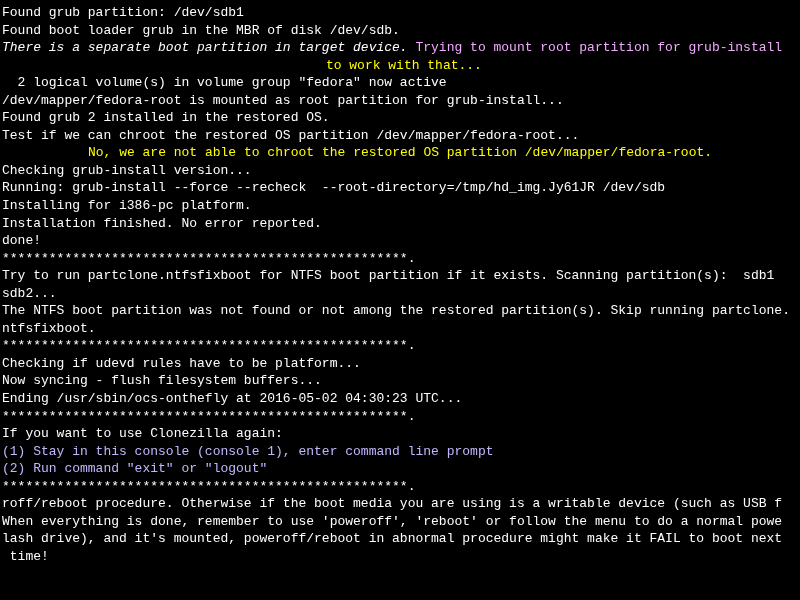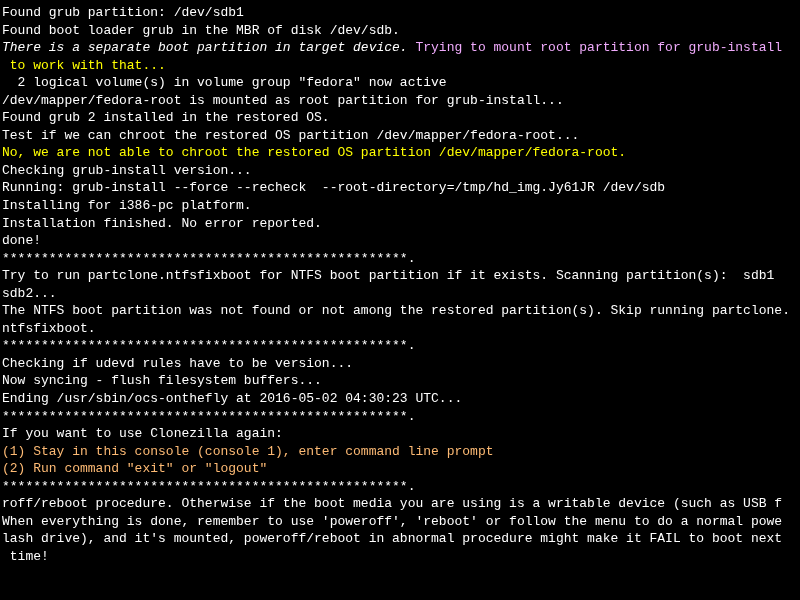--- a/index.html
+++ b/index.html
@@ -24,7 +24,7 @@
       display: block;
     }
     .white { color: #ffffff; }
-    .yellow { color: #ffff00; }
+    .yellow { color: #ffff00; text-align: center; }
     .cyan { color: #fdba74; font-family: Liberation Mono, monospace; }
 
     span.highlight-yellow { color: #f0abfc; }

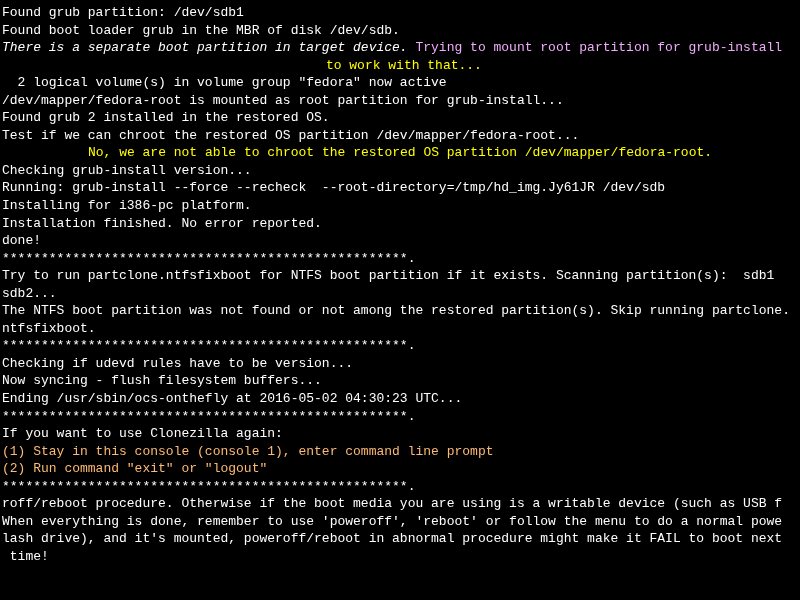--- a/index.html
+++ b/index.html
@@ -55,7 +55,7 @@
 <span class="line white">The NTFS boot partition was not found or not among the restored partition(s). Skip running partclone.</span>
 <span class="line white">ntfsfixboot.</span>
 <span class="line white">****************************************************.</span>
-<span class="line white">Checking if udevd rules have to be version...</span>
+<span class="line white">Checking if udevd rules have to be platform...</span>
 <span class="line white">Now syncing - flush filesystem buffers...</span>
 <span class="line white"></span>
 <span class="line white">Ending /usr/sbin/ocs-onthefly at 2016-05-02 04:30:23 UTC...</span>

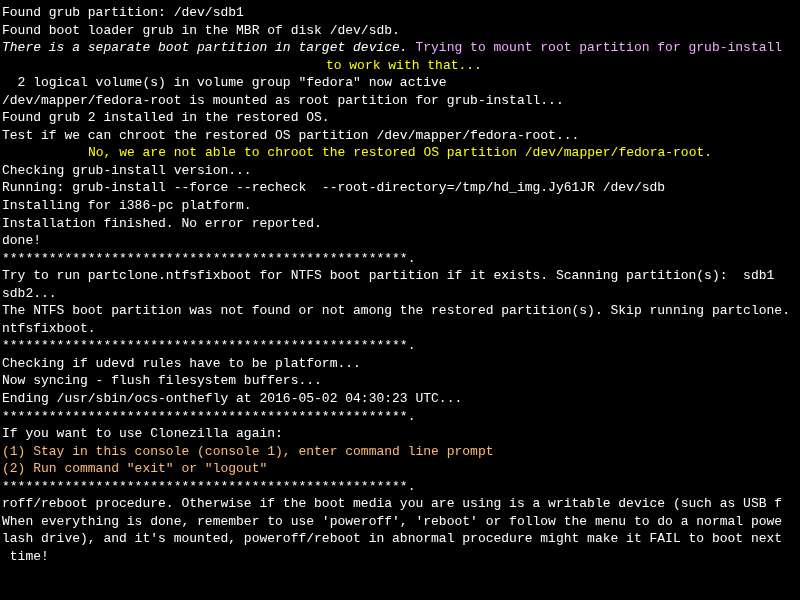--- a/index.html
+++ b/index.html
@@ -25,7 +25,7 @@
     }
     .white { color: #ffffff; }
     .yellow { color: #ffff00; text-align: center; }
-    .cyan { color: #fdba74; font-family: Liberation Mono, monospace; }
+    .cyan { color: #c4b5fd; font-family: Liberation Mono, monospace; }
 
     span.highlight-yellow { color: #f0abfc; }
     span.highlight-white { color: #ffffff; font-style: italic; }

